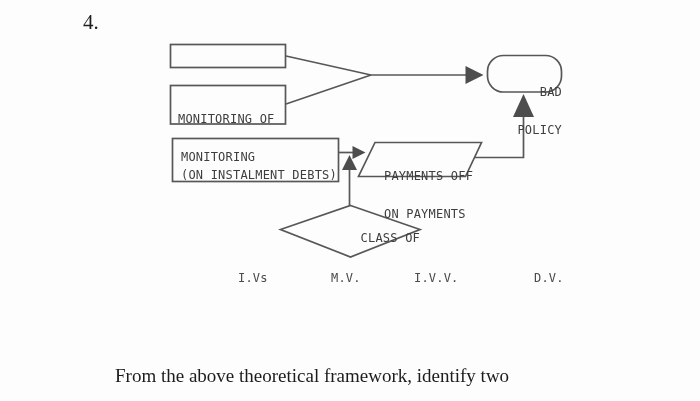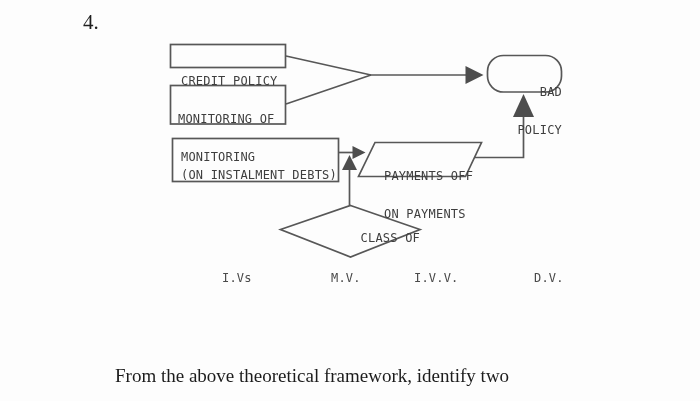--- a/index.html
+++ b/index.html
@@ -56,9 +56,6 @@
     </g>
   </svg>
 
-  <div class="mono node-label" style="left:181px;top:50px">
-    <div>CREDIT POLICY</div>
-  </div>
 
   <div class="mono node-label" style="left:178px;top:88px">
     <div>MONITORING OF</div>

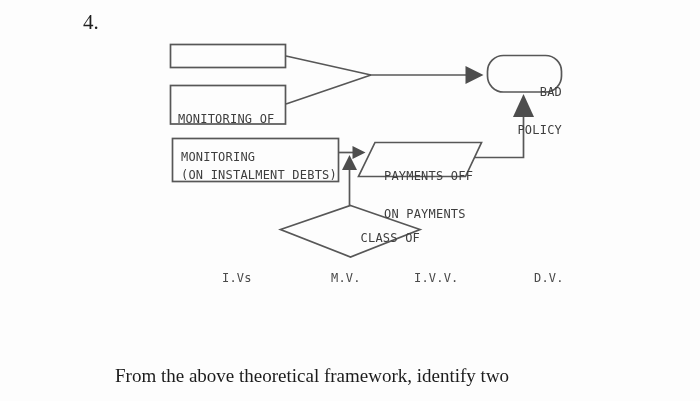--- a/index.html
+++ b/index.html
@@ -80,7 +80,7 @@
     <div>CLASS OF</div>
   </div>
 
-  <div class="mono var-label" style="left:222px;top:272px">I.Vs</div>
+  <div class="mono var-label" style="left:238px;top:272px">I.Vs</div>
   <div class="mono var-label" style="left:331px;top:272px">M.V.</div>
   <div class="mono var-label" style="left:414px;top:272px">I.V.V.</div>
   <div class="mono var-label" style="left:534px;top:272px">D.V.</div>

